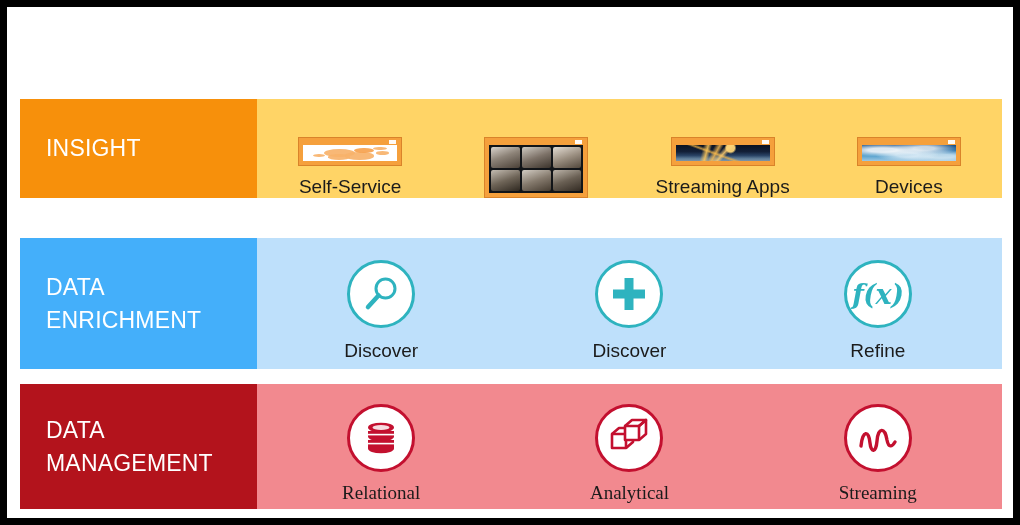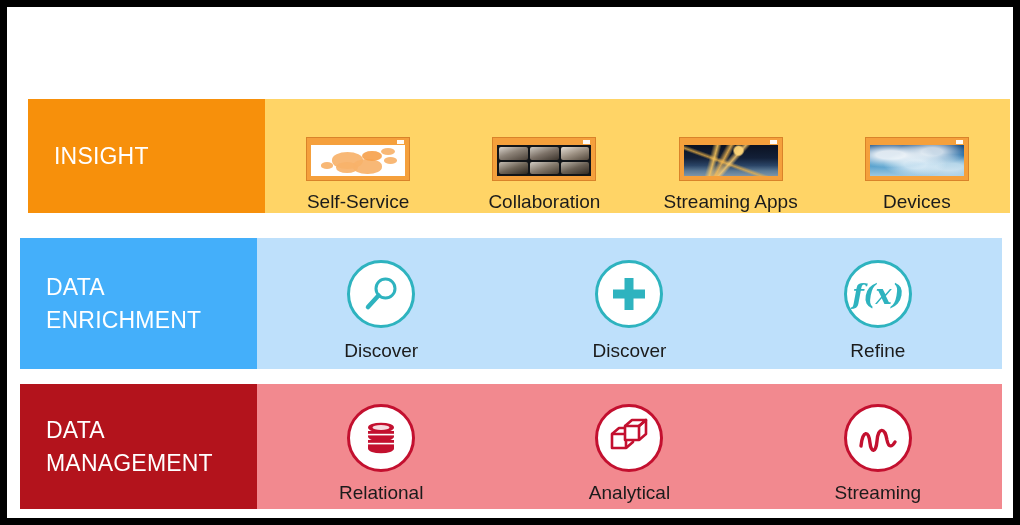--- a/index.html
+++ b/index.html
@@ -46,7 +46,7 @@
     flex-direction: row;
     align-items: stretch;
   }
-  #row-insight    { top: 92px;  height: 114px; margin-left: 8px; }
+  #row-insight    { top: 92px;  height: 99px; }
   #row-enrichment { top: 231px; height: 131px; }
   #row-management { top: 377px; height: 125px; }
 

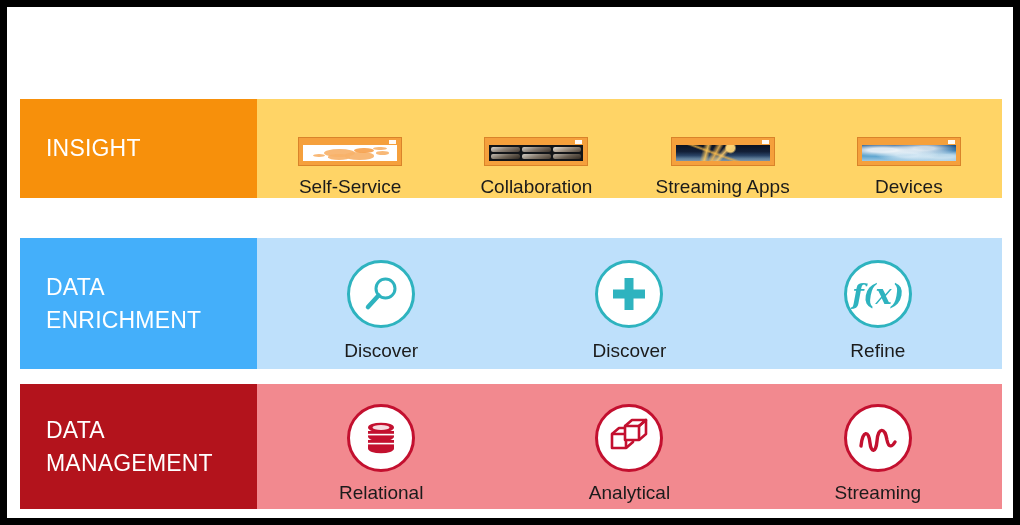--- a/index.html
+++ b/index.html
@@ -269,7 +269,6 @@
               </div>
             </div>
           </div>
-          <div class="item-caption">Collaboration</div>
         </div>
 
         <div class="item">

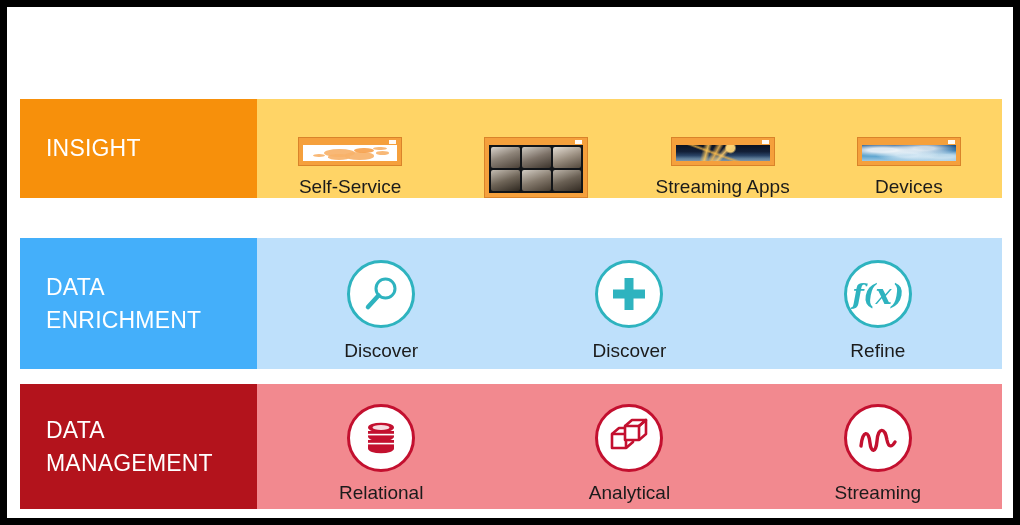--- a/index.html
+++ b/index.html
@@ -110,7 +110,7 @@
   #row-enrichment .item-caption { margin-top: 12px; }
 
   
-  #row-management .items { padding-top: 20px; }
+  #row-management .items { padding-top: 20px; font-family: Liberation Serif, serif; }
   #row-management .item-caption { margin-top: 10px; }
 
   

